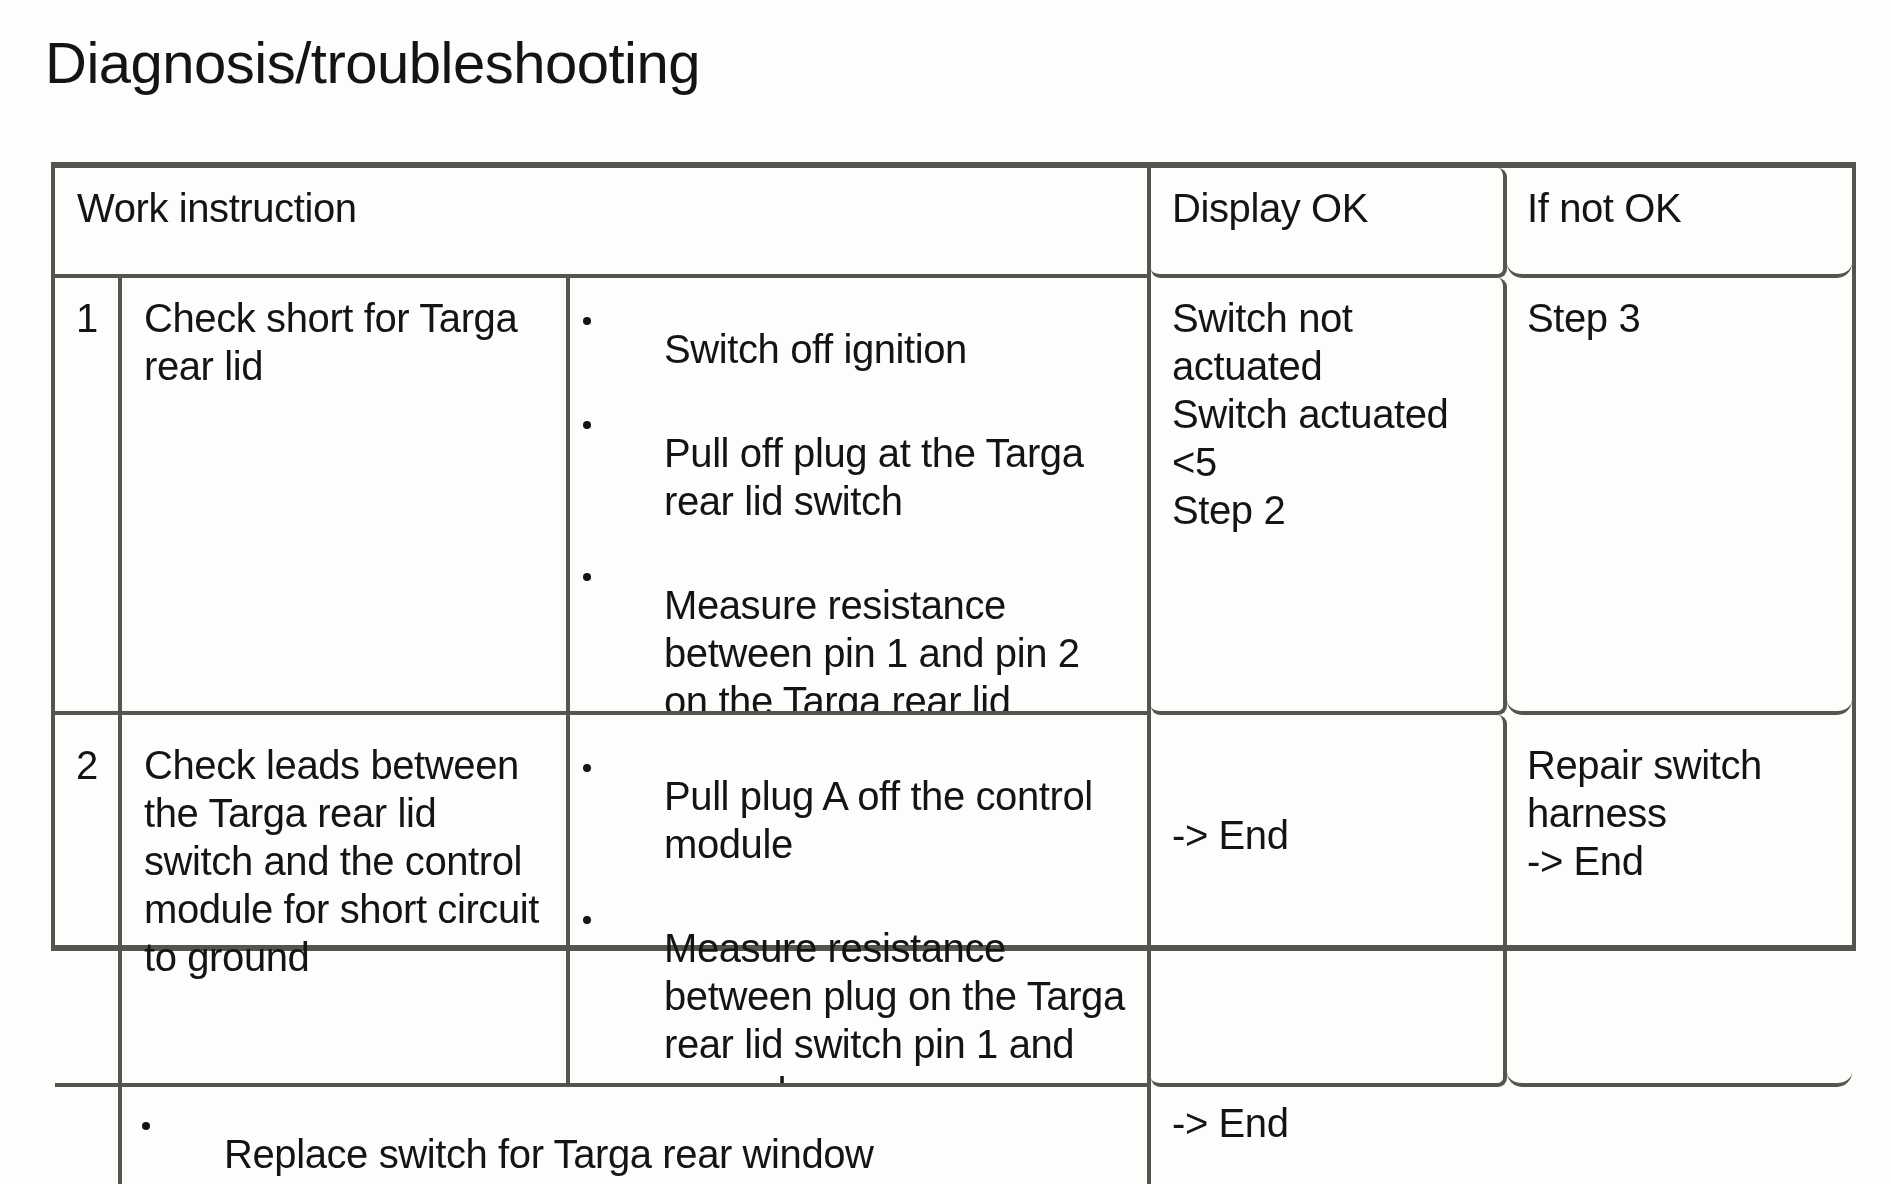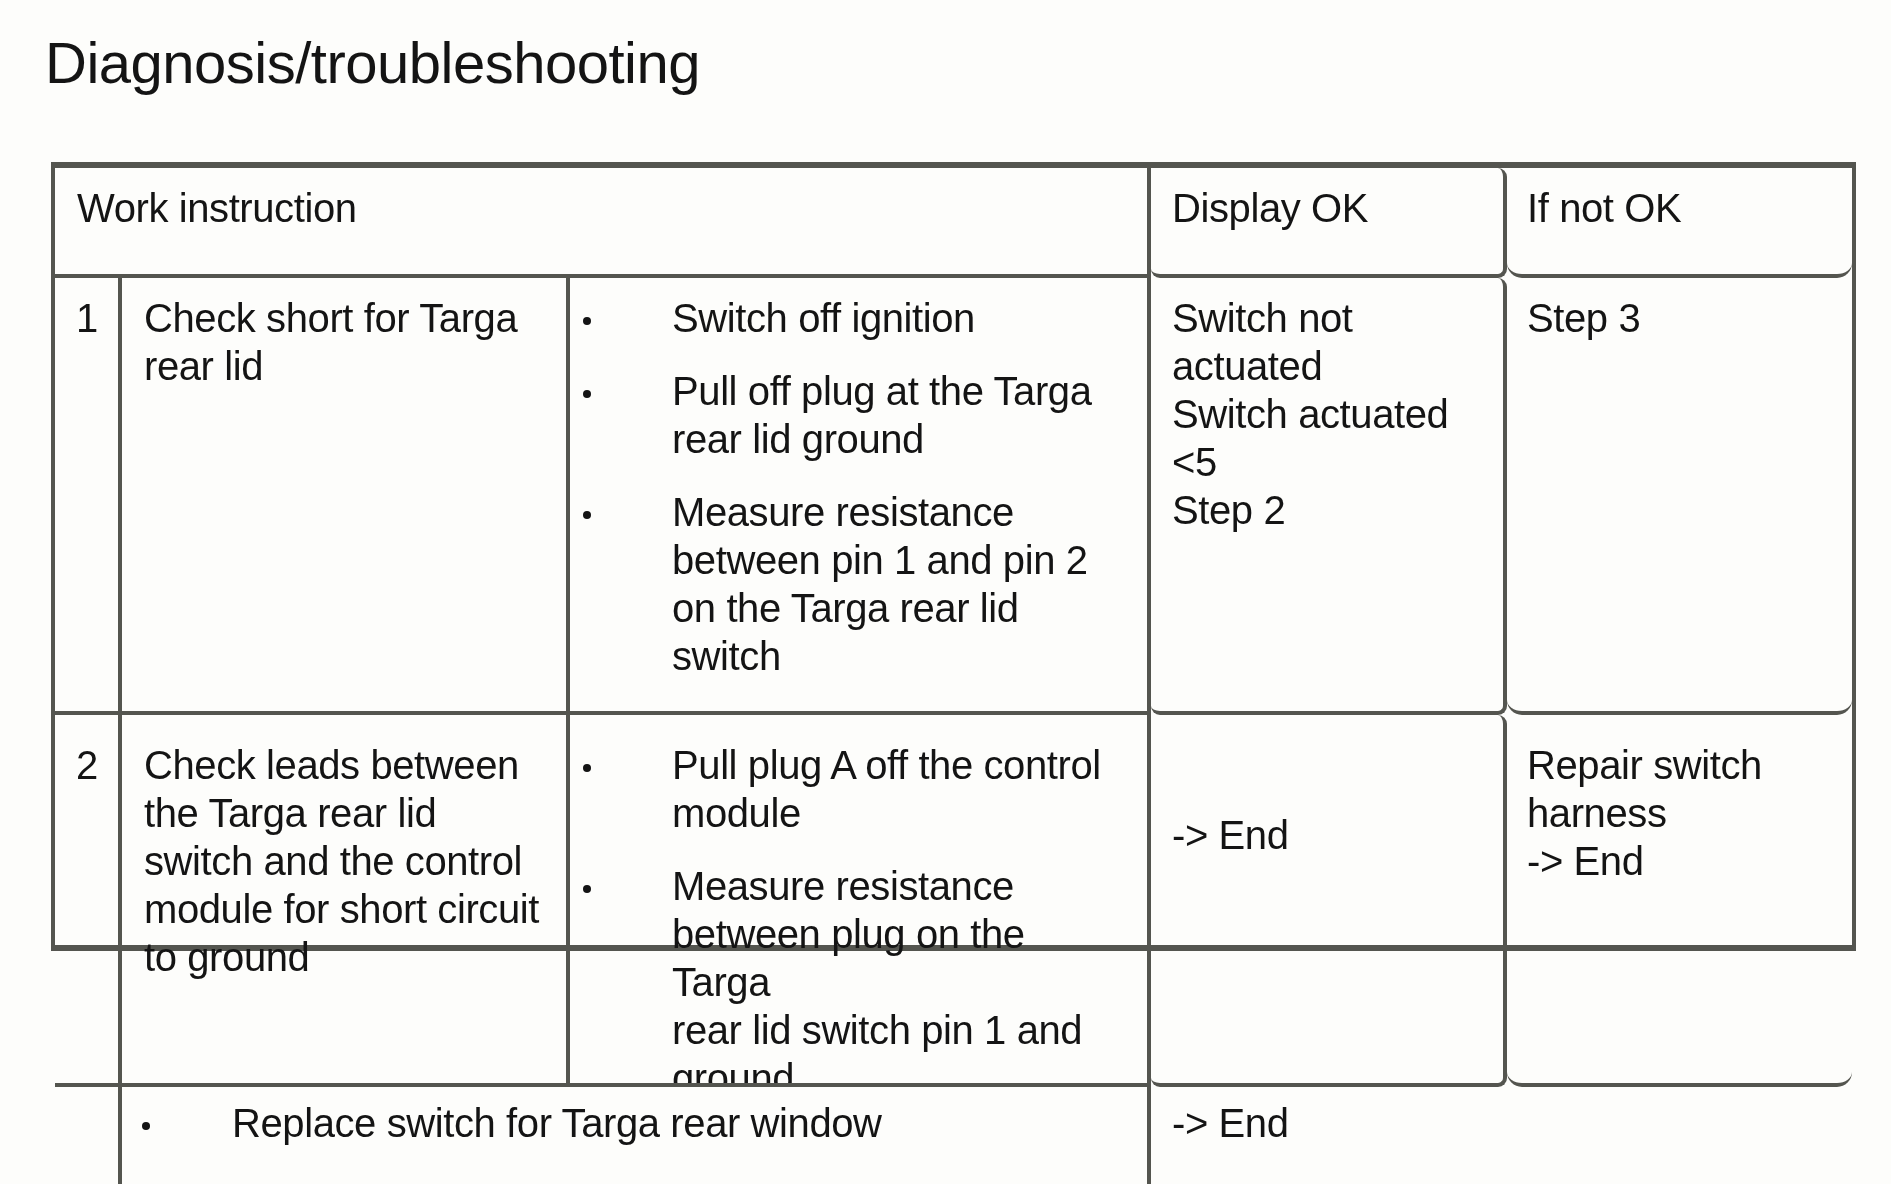--- a/index.html
+++ b/index.html
@@ -73,7 +73,7 @@
   .ind{margin-left:19px;}
 
   
-  .bullet{display:flex;align-items:flex-start;}
+  .bullet{display:flex;align-items:flex-start;flex-direction:column;}
   .bullet + .bullet{margin-top:25px;}
   .dot{
     flex:0 0 8px;width:8px;height:8px;border-radius:50%;

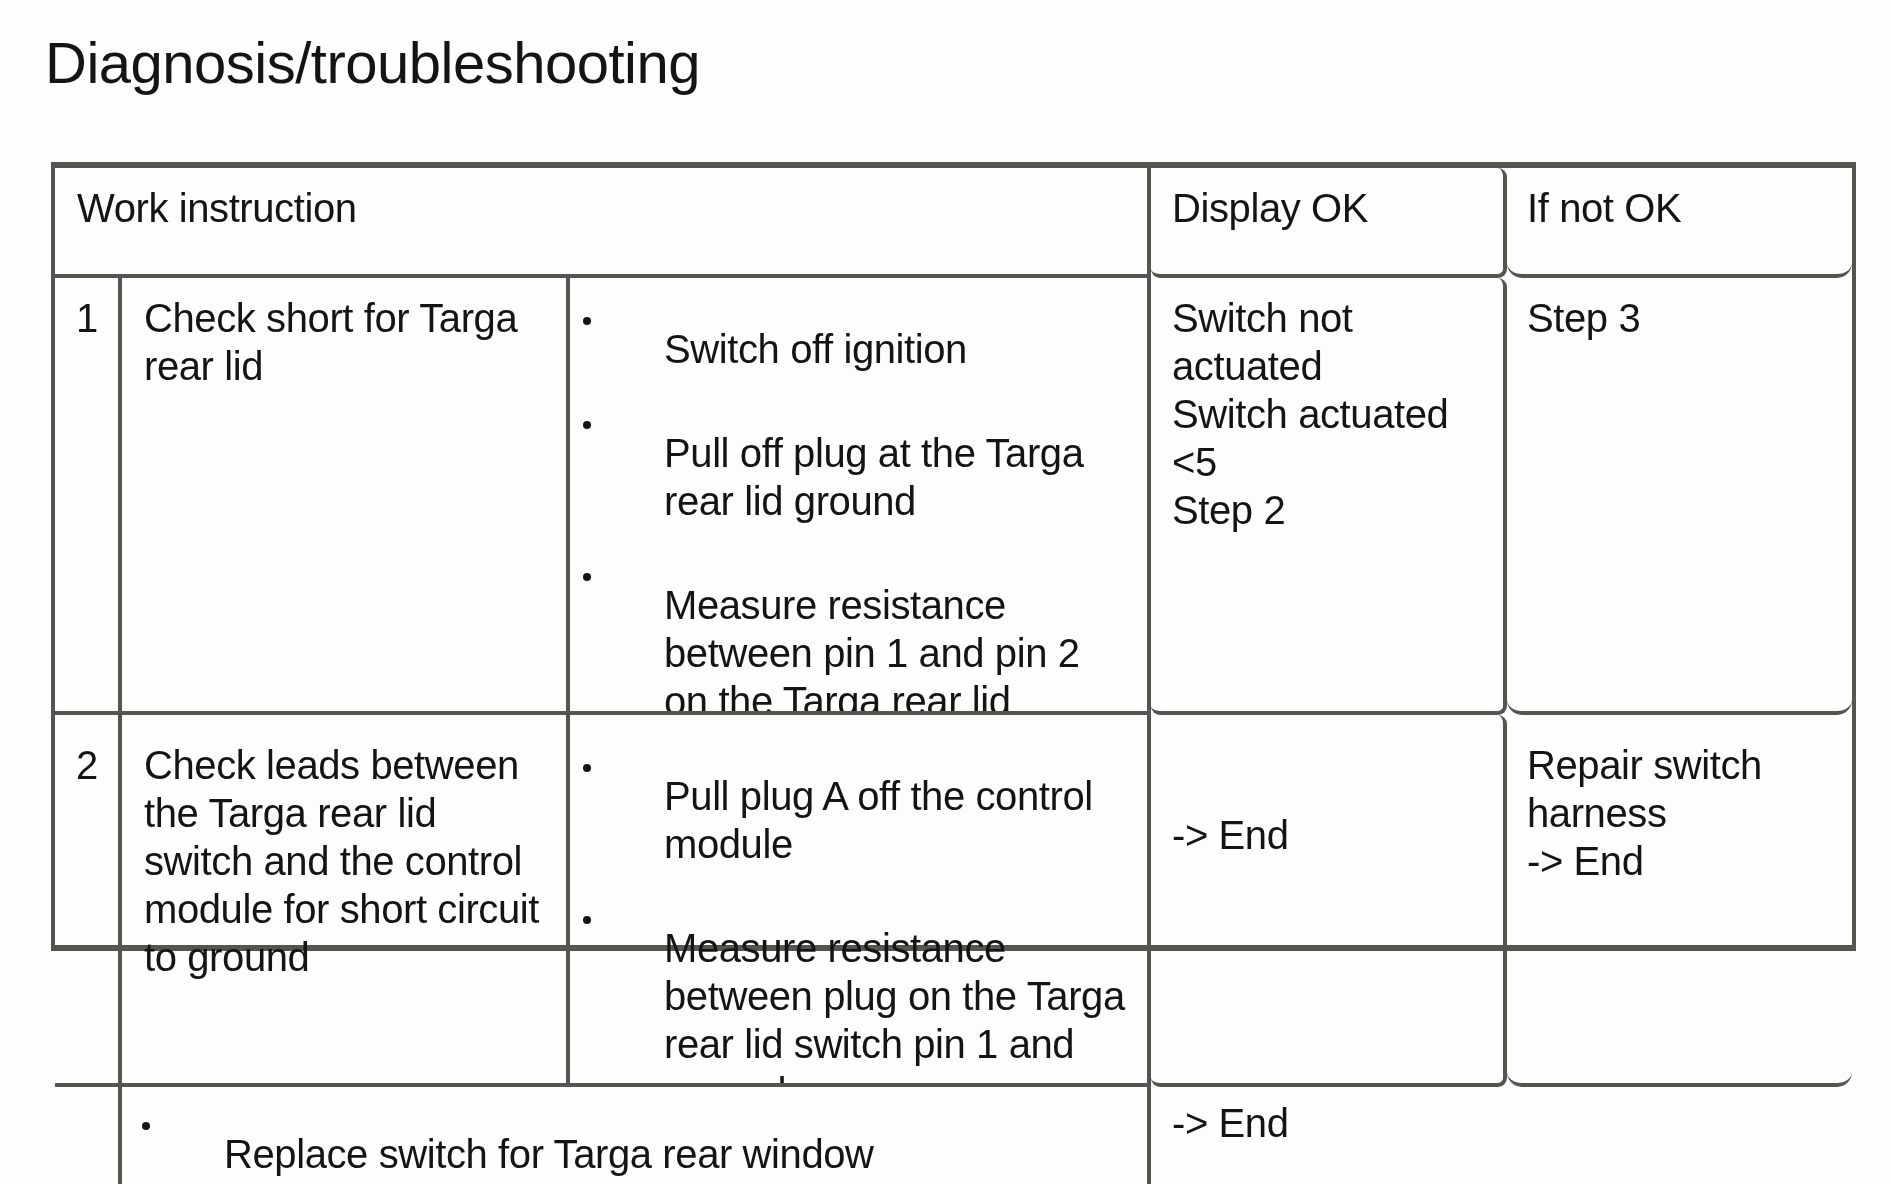--- a/index.html
+++ b/index.html
@@ -114,7 +114,7 @@
     <div class="bullet">
       <span class="dot"></span>
       <span class="text">Pull off plug at the Targa
-rear lid ground</span>
+rear lid switch</span>
     </div>
     <div class="bullet">
       <span class="dot"></span>

